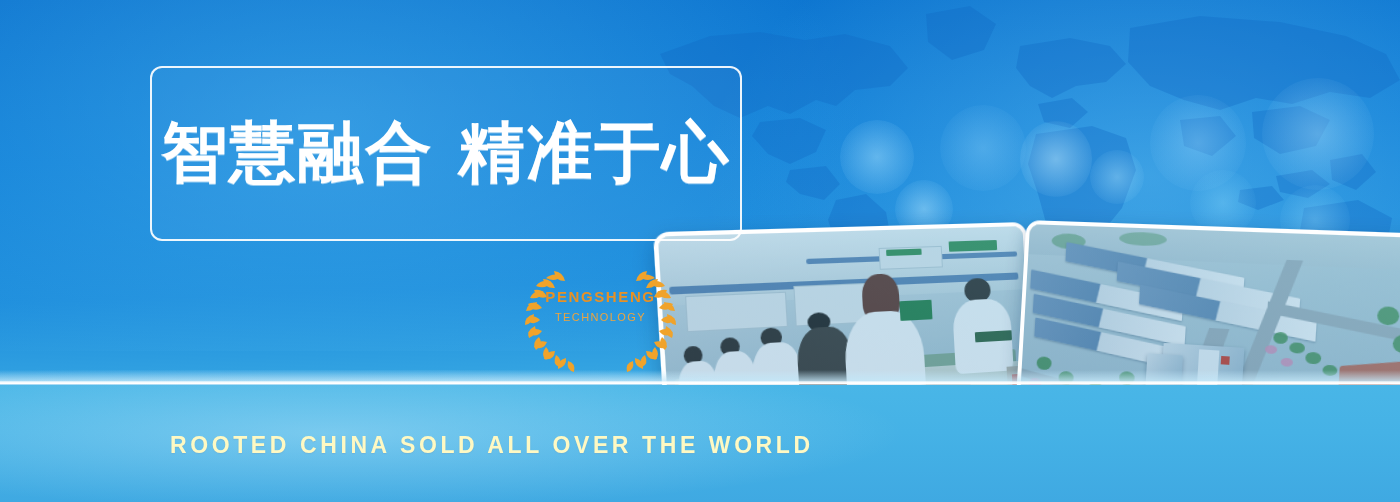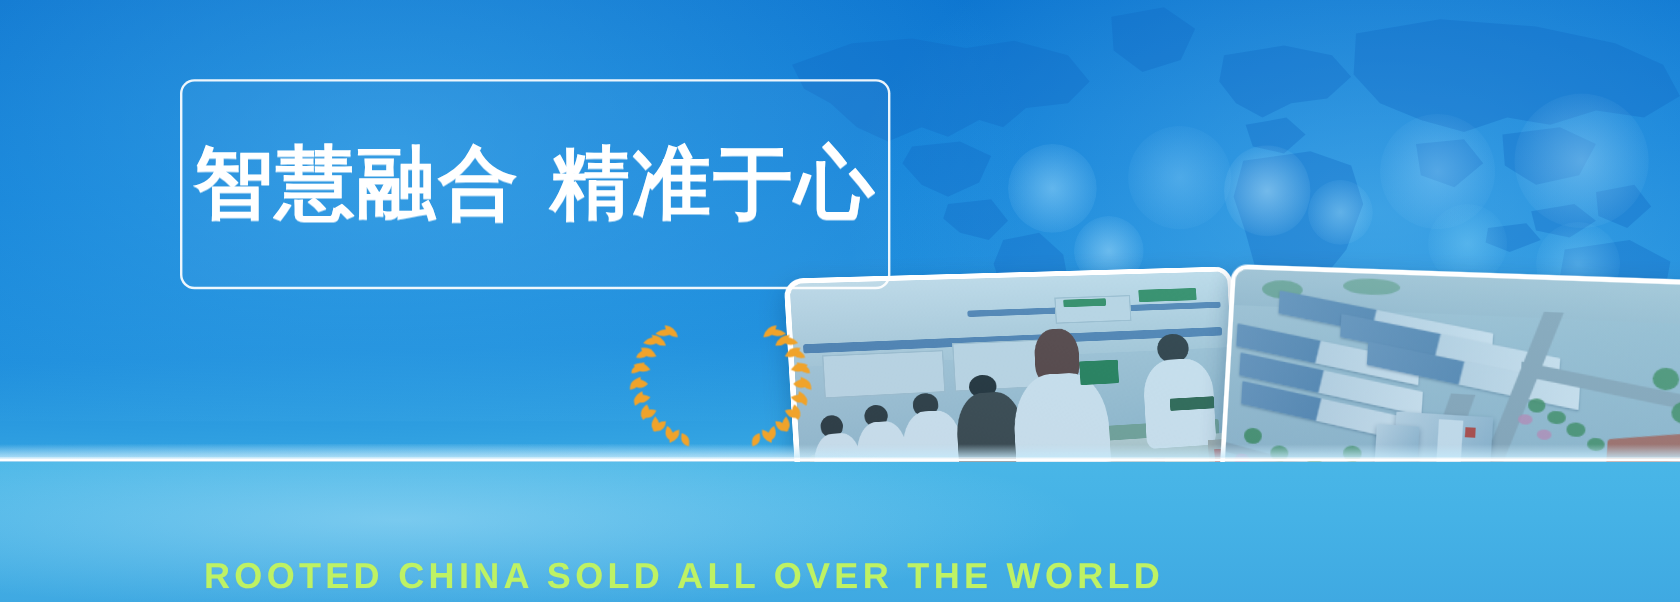--- a/index.html
+++ b/index.html
@@ -411,6 +411,10 @@
         </g>
       </g>
     </svg>
+    <div class="badge-text">
+      <div class="badge-name">PENGSHENG</div>
+      <div class="badge-sub">TECHNOLOGY</div>
+    </div>
   </div>
 
   <div class="tagline-en">ROOTED CHINA SOLD ALL OVER THE WORLD</div>

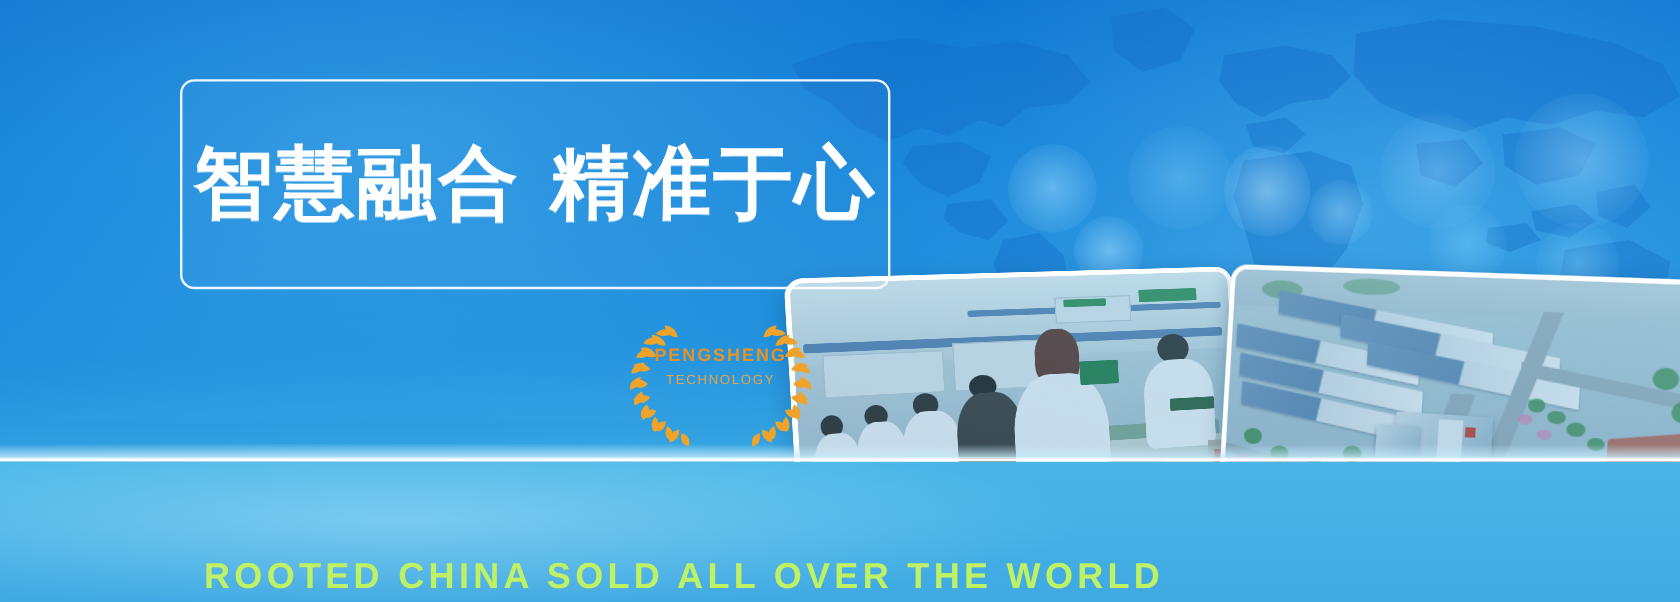--- a/index.html
+++ b/index.html
@@ -158,9 +158,9 @@
     white-space:nowrap;
   }
   .tagline-en{
-    position:absolute; left:170px; top:464px;
-    font-size:30px; font-weight:bold; letter-spacing:3.6px;
-    color:#bef264;
+    position:absolute; left:170px; top:432px;
+    font-size:23px; font-weight:bold; letter-spacing:3.6px;
+    color:#fef9c3;
     font-family:"Liberation Sans",sans-serif;
     text-shadow:0 1px 1px rgba(110,170,205,.55);
     white-space:nowrap;

